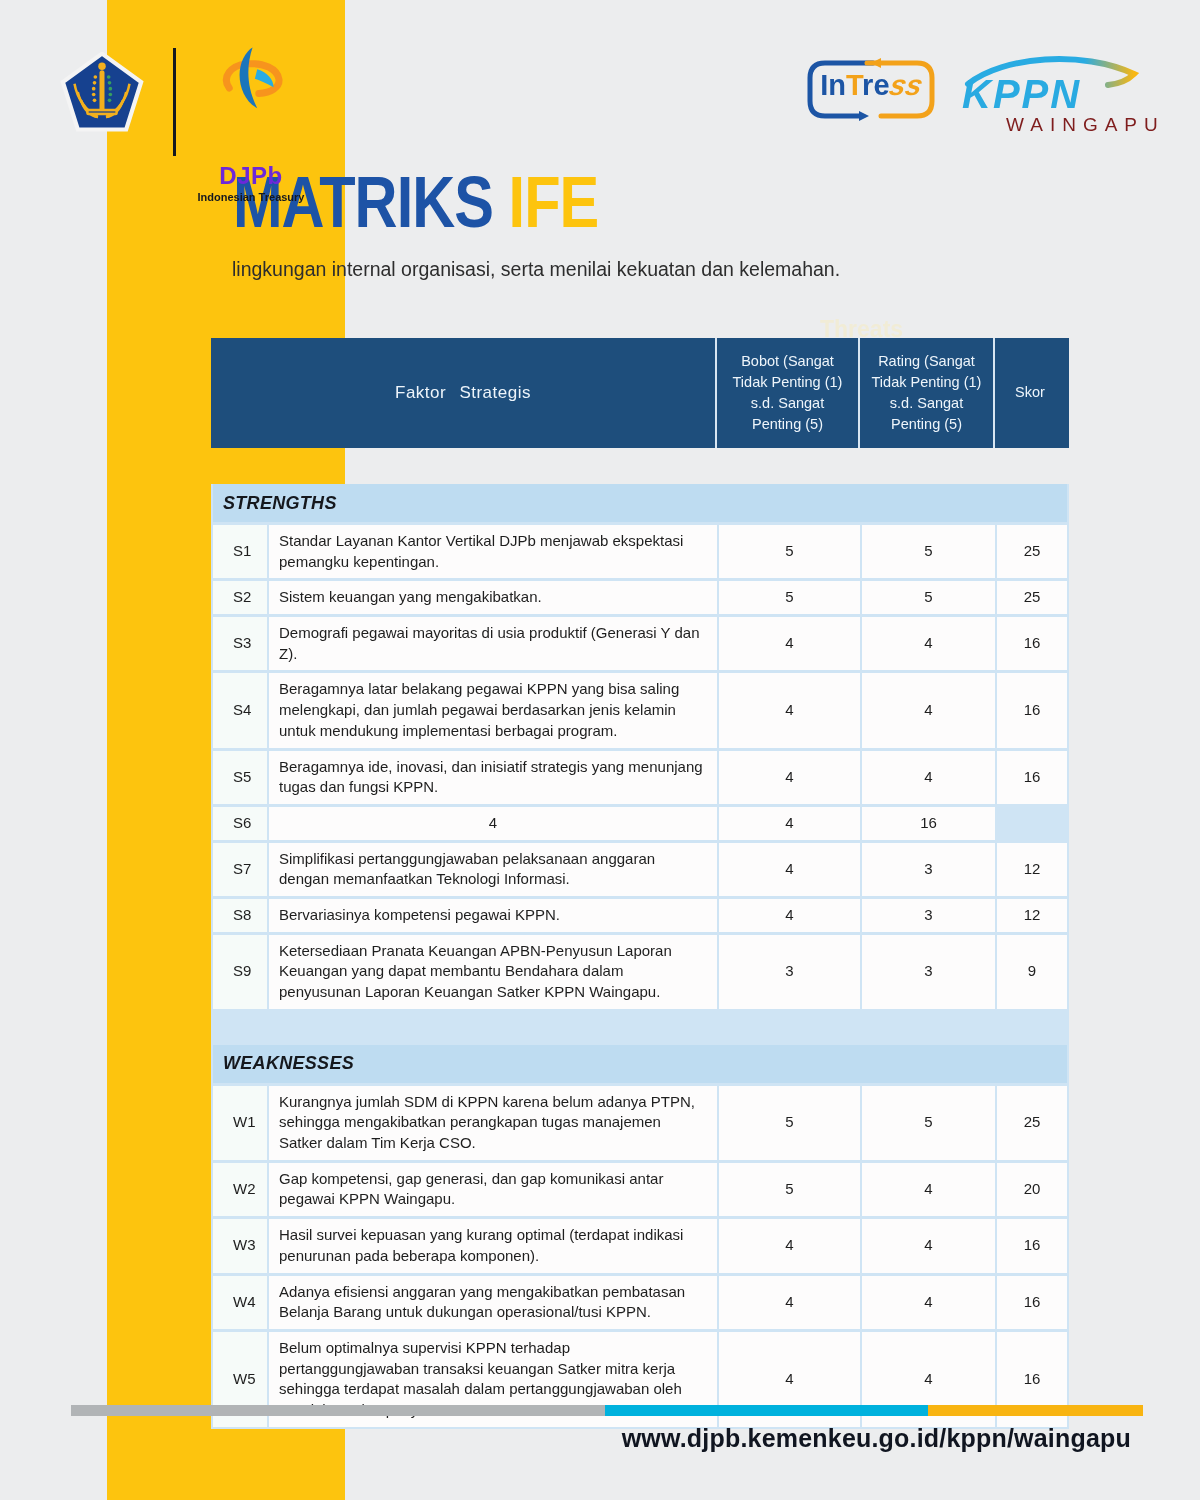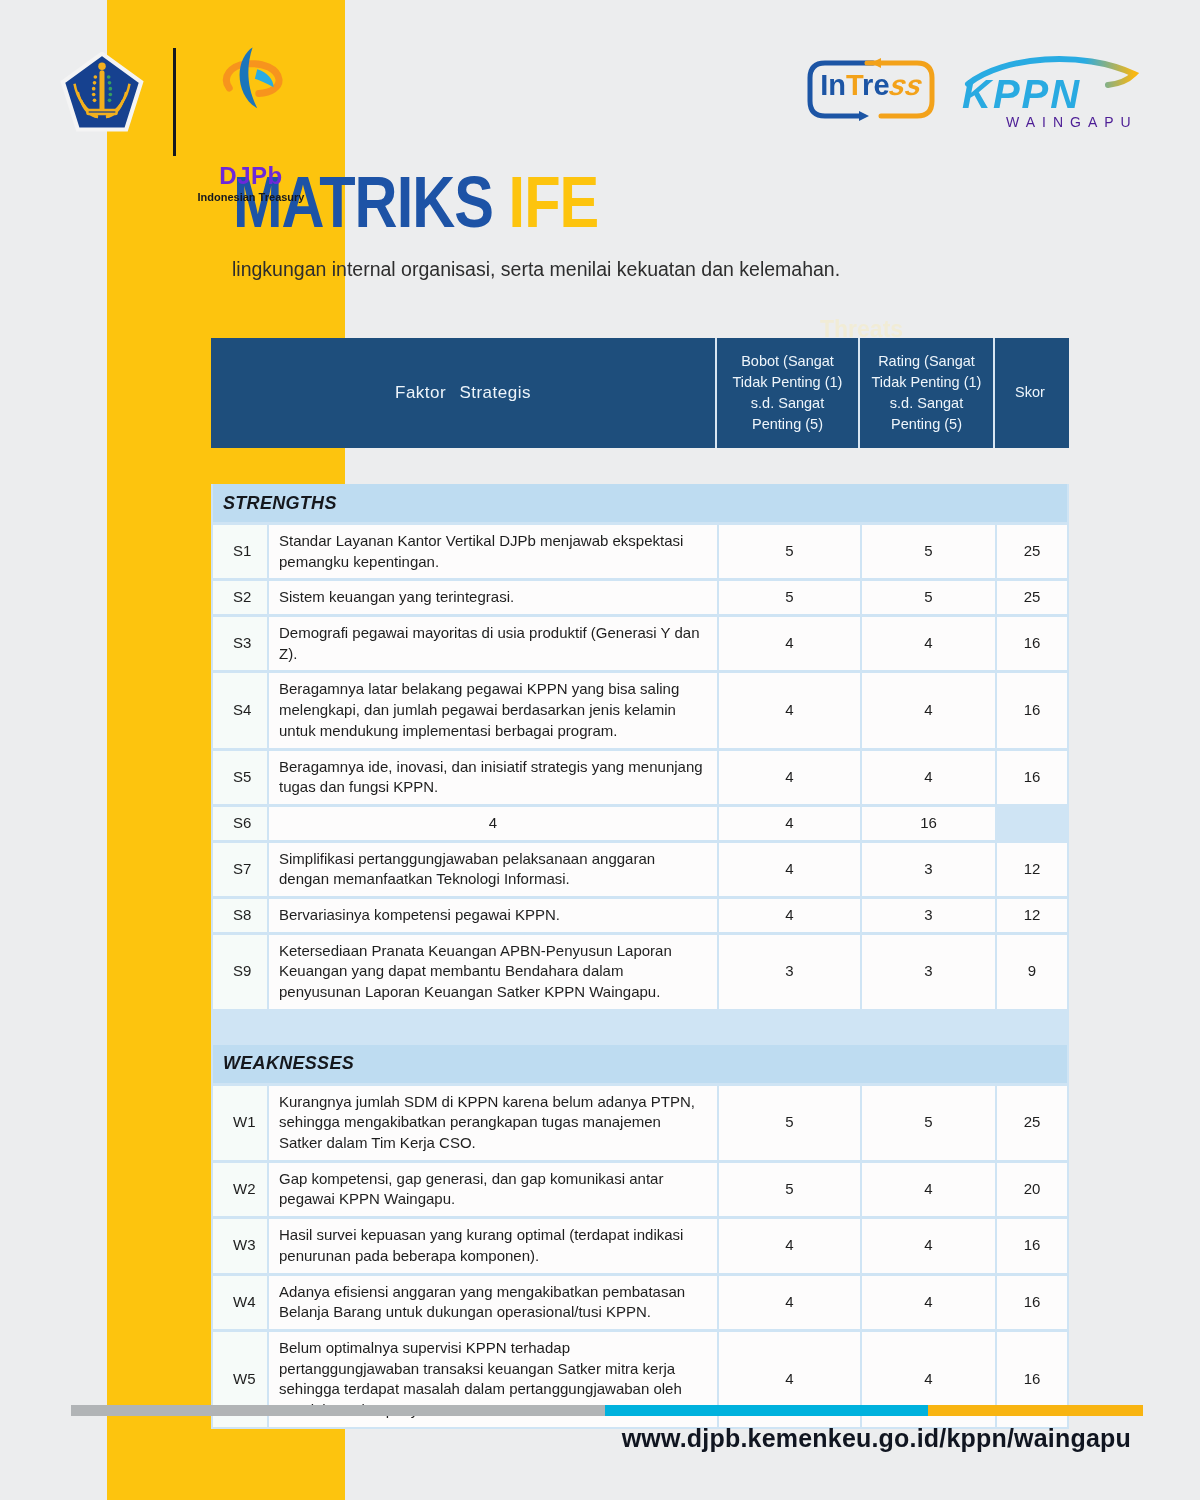--- a/index.html
+++ b/index.html
@@ -27,7 +27,7 @@
   .kppn{position:absolute;left:958px;top:56px;width:190px;z-index:3;}
   .kppn-swoosh{position:absolute;left:0;top:-4px;}
   .kppn-name{position:absolute;left:4px;top:18px;font-size:40px;font-weight:900;font-style:italic;color:#29aae1;letter-spacing:2px;line-height:1;}
-  .kppn-sub{position:absolute;left:48px;top:58px;font-size:14px;font-weight:500;color:#4c1d95;letter-spacing:7px;}
+  .kppn-sub{position:absolute;left:48px;top:58px;font-size:19px;font-weight:500;color:#7f1d1d;letter-spacing:7px;}
 
   
   .title{position:absolute;left:233px;top:160px;z-index:2;white-space:nowrap;font-size:62px;font-weight:900;letter-spacing:-1px;transform:scale(.96,1.18);transform-origin:left top;}

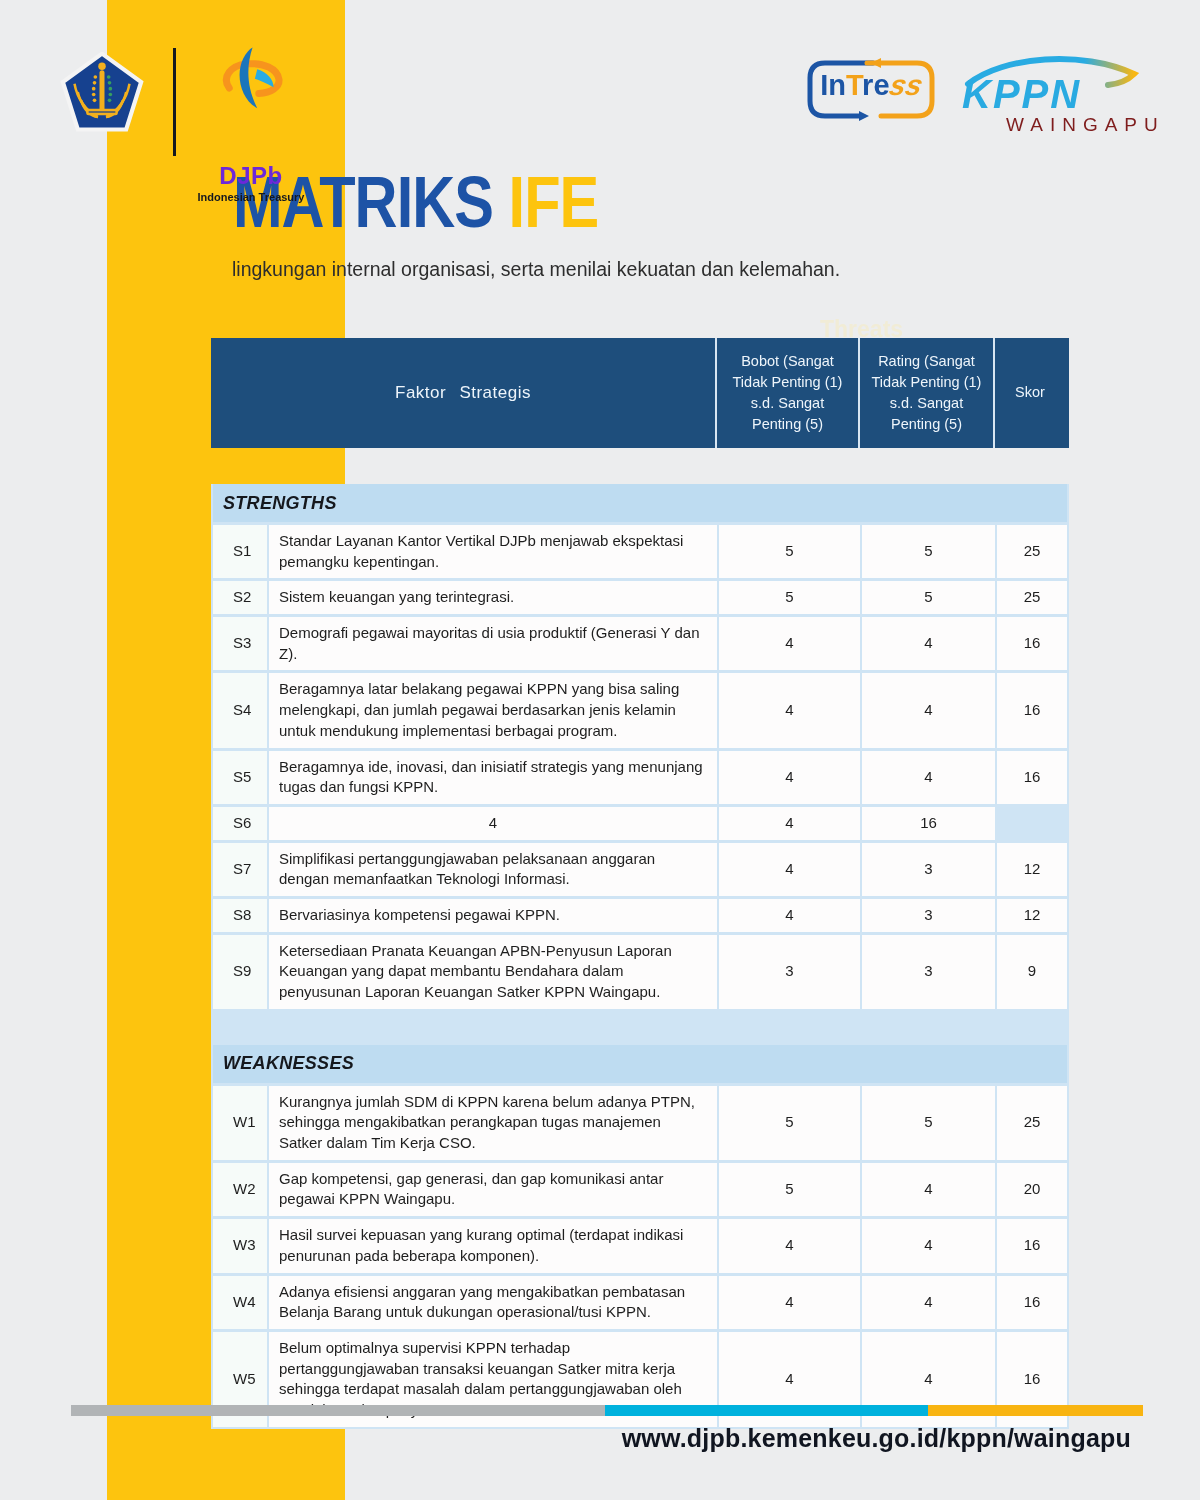--- a/index.html
+++ b/index.html
@@ -167,7 +167,7 @@
         </div>
         <div class="trow">
           <div class="cell c-id">S2</div>
-          <div class="cell c-text">Sistem keuangan yang terintegrasi.</div>
+          <div class="cell c-text">Sistem keuangan yang mengakibatkan.</div>
           <div class="cell c-num">5</div>
           <div class="cell c-num">5</div>
           <div class="cell c-num">25</div>

